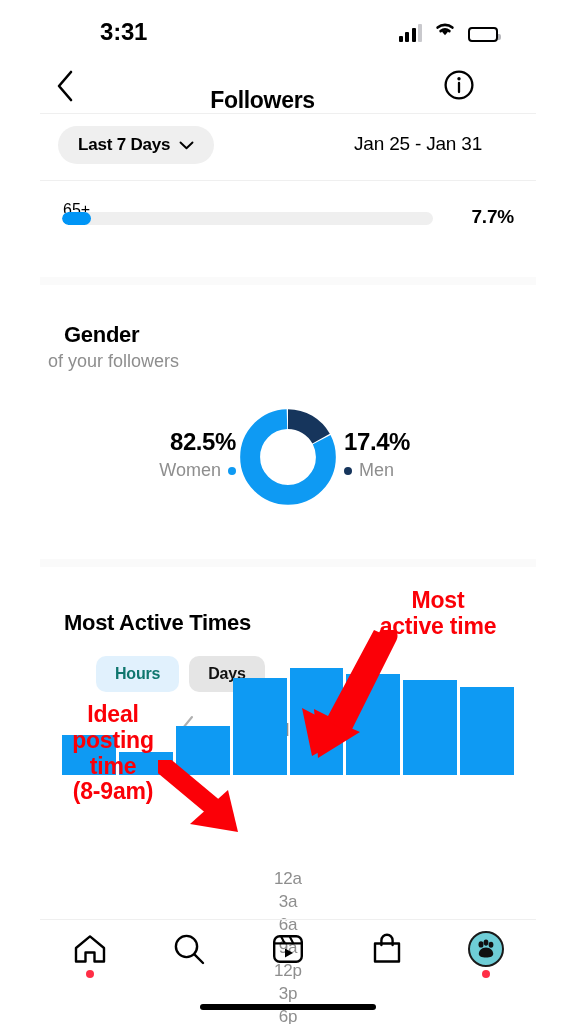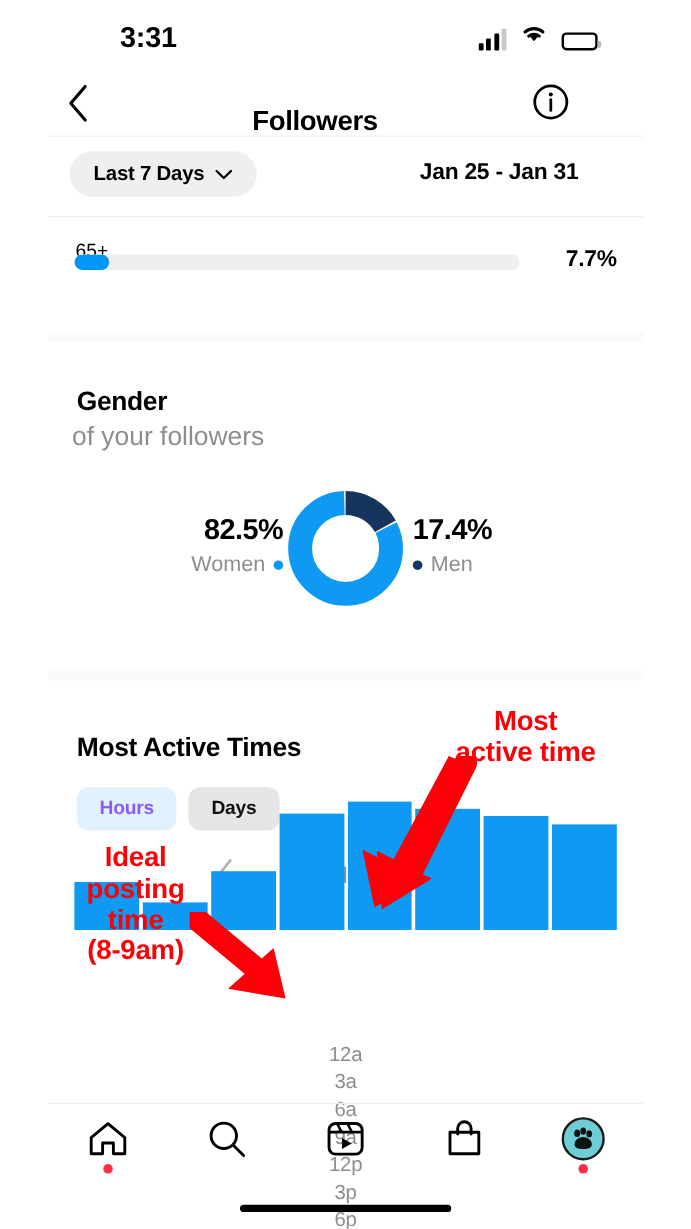--- a/index.html
+++ b/index.html
@@ -78,7 +78,7 @@
   }
   .daterange{
     position:absolute; right:58px; top:7px;
-    font-size:19px; font-weight:bold; letter-spacing:-0.2px;
+    font-size:19px; font-weight:normal; letter-spacing:-0.2px;
   }
 
   .range-rule{

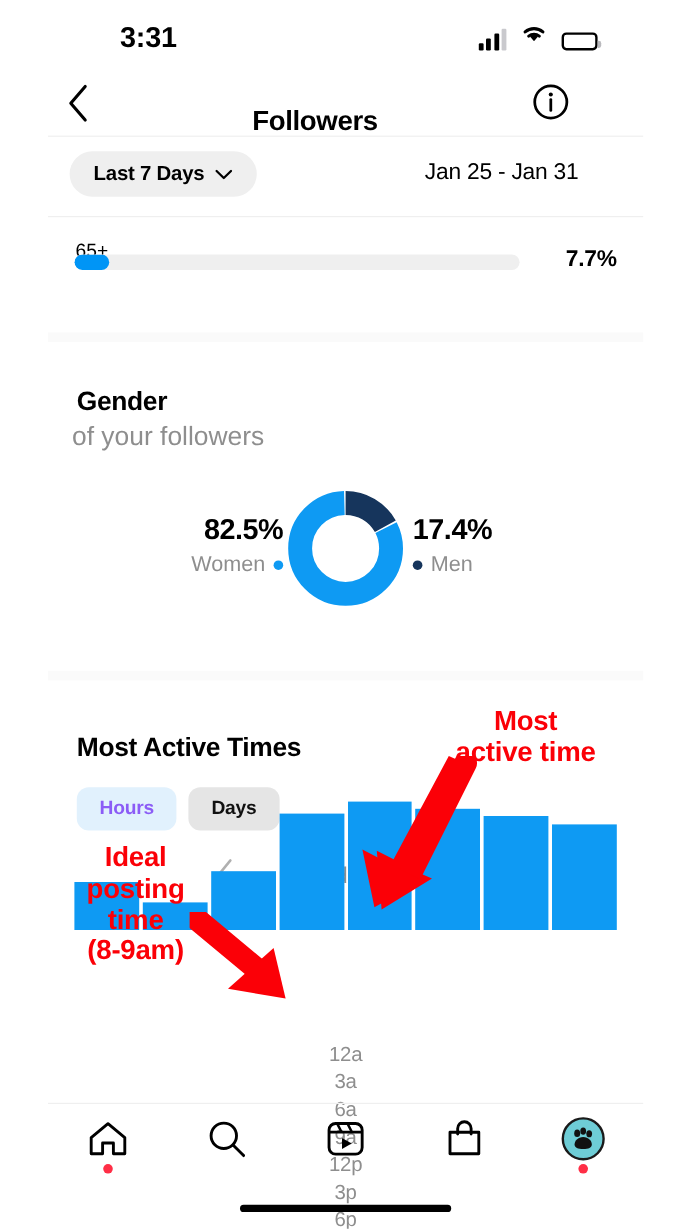--- a/index.html
+++ b/index.html
@@ -116,8 +116,8 @@
     font-size:22px; font-weight:bold; letter-spacing:-0.3px;
   }
   .sec-sub{
-    position:absolute; left:60px; top:29px;
-    font-size:22px; color:#8e8e8e;
+    position:absolute; left:48px; top:29px;
+    font-size:18px; color:#8e8e8e;
   }
 
   .donut-wrap{

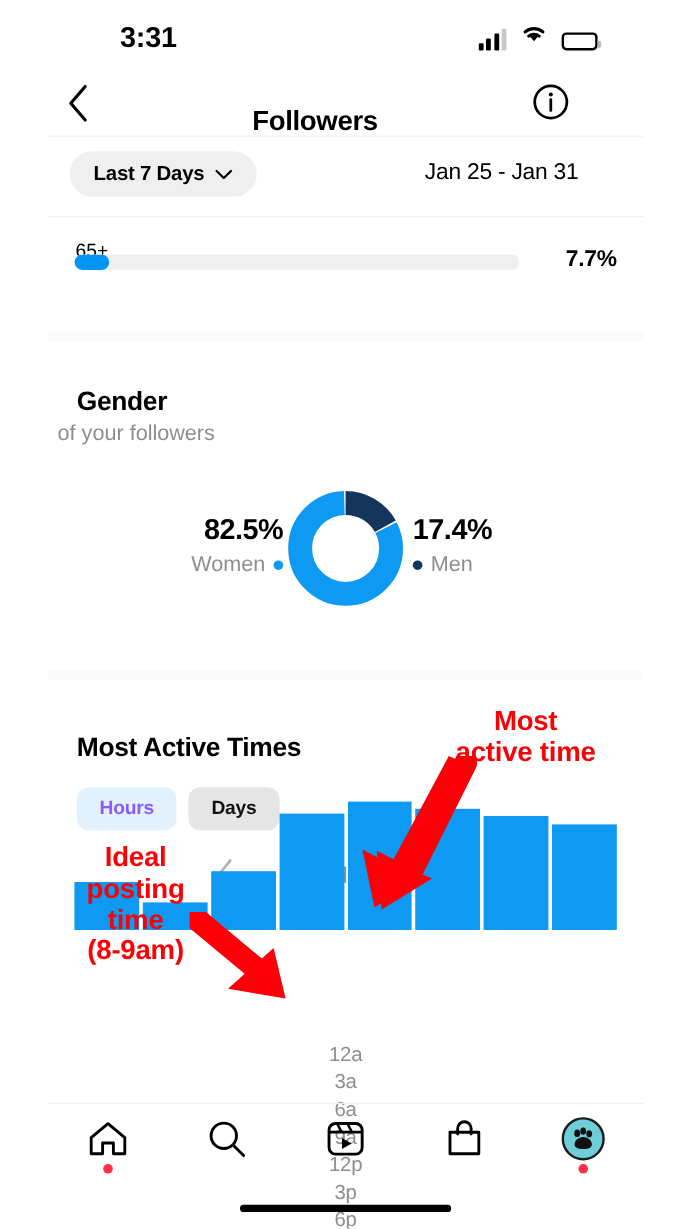--- a/index.html
+++ b/index.html
@@ -155,7 +155,7 @@
     display:flex; align-items:center;
     font-size:16px; font-weight:bold; letter-spacing:-0.2px;
   }
-  .tab.active{ background:#e1f1fd; color:#8b5cf6; }
+  .tab.active{ background:#e1f1fd; color:#0f766e;margin-left:32px; }
   .tab.inactive{ background:#e5e5e5; color:#111; }
 
   .day-nav{

